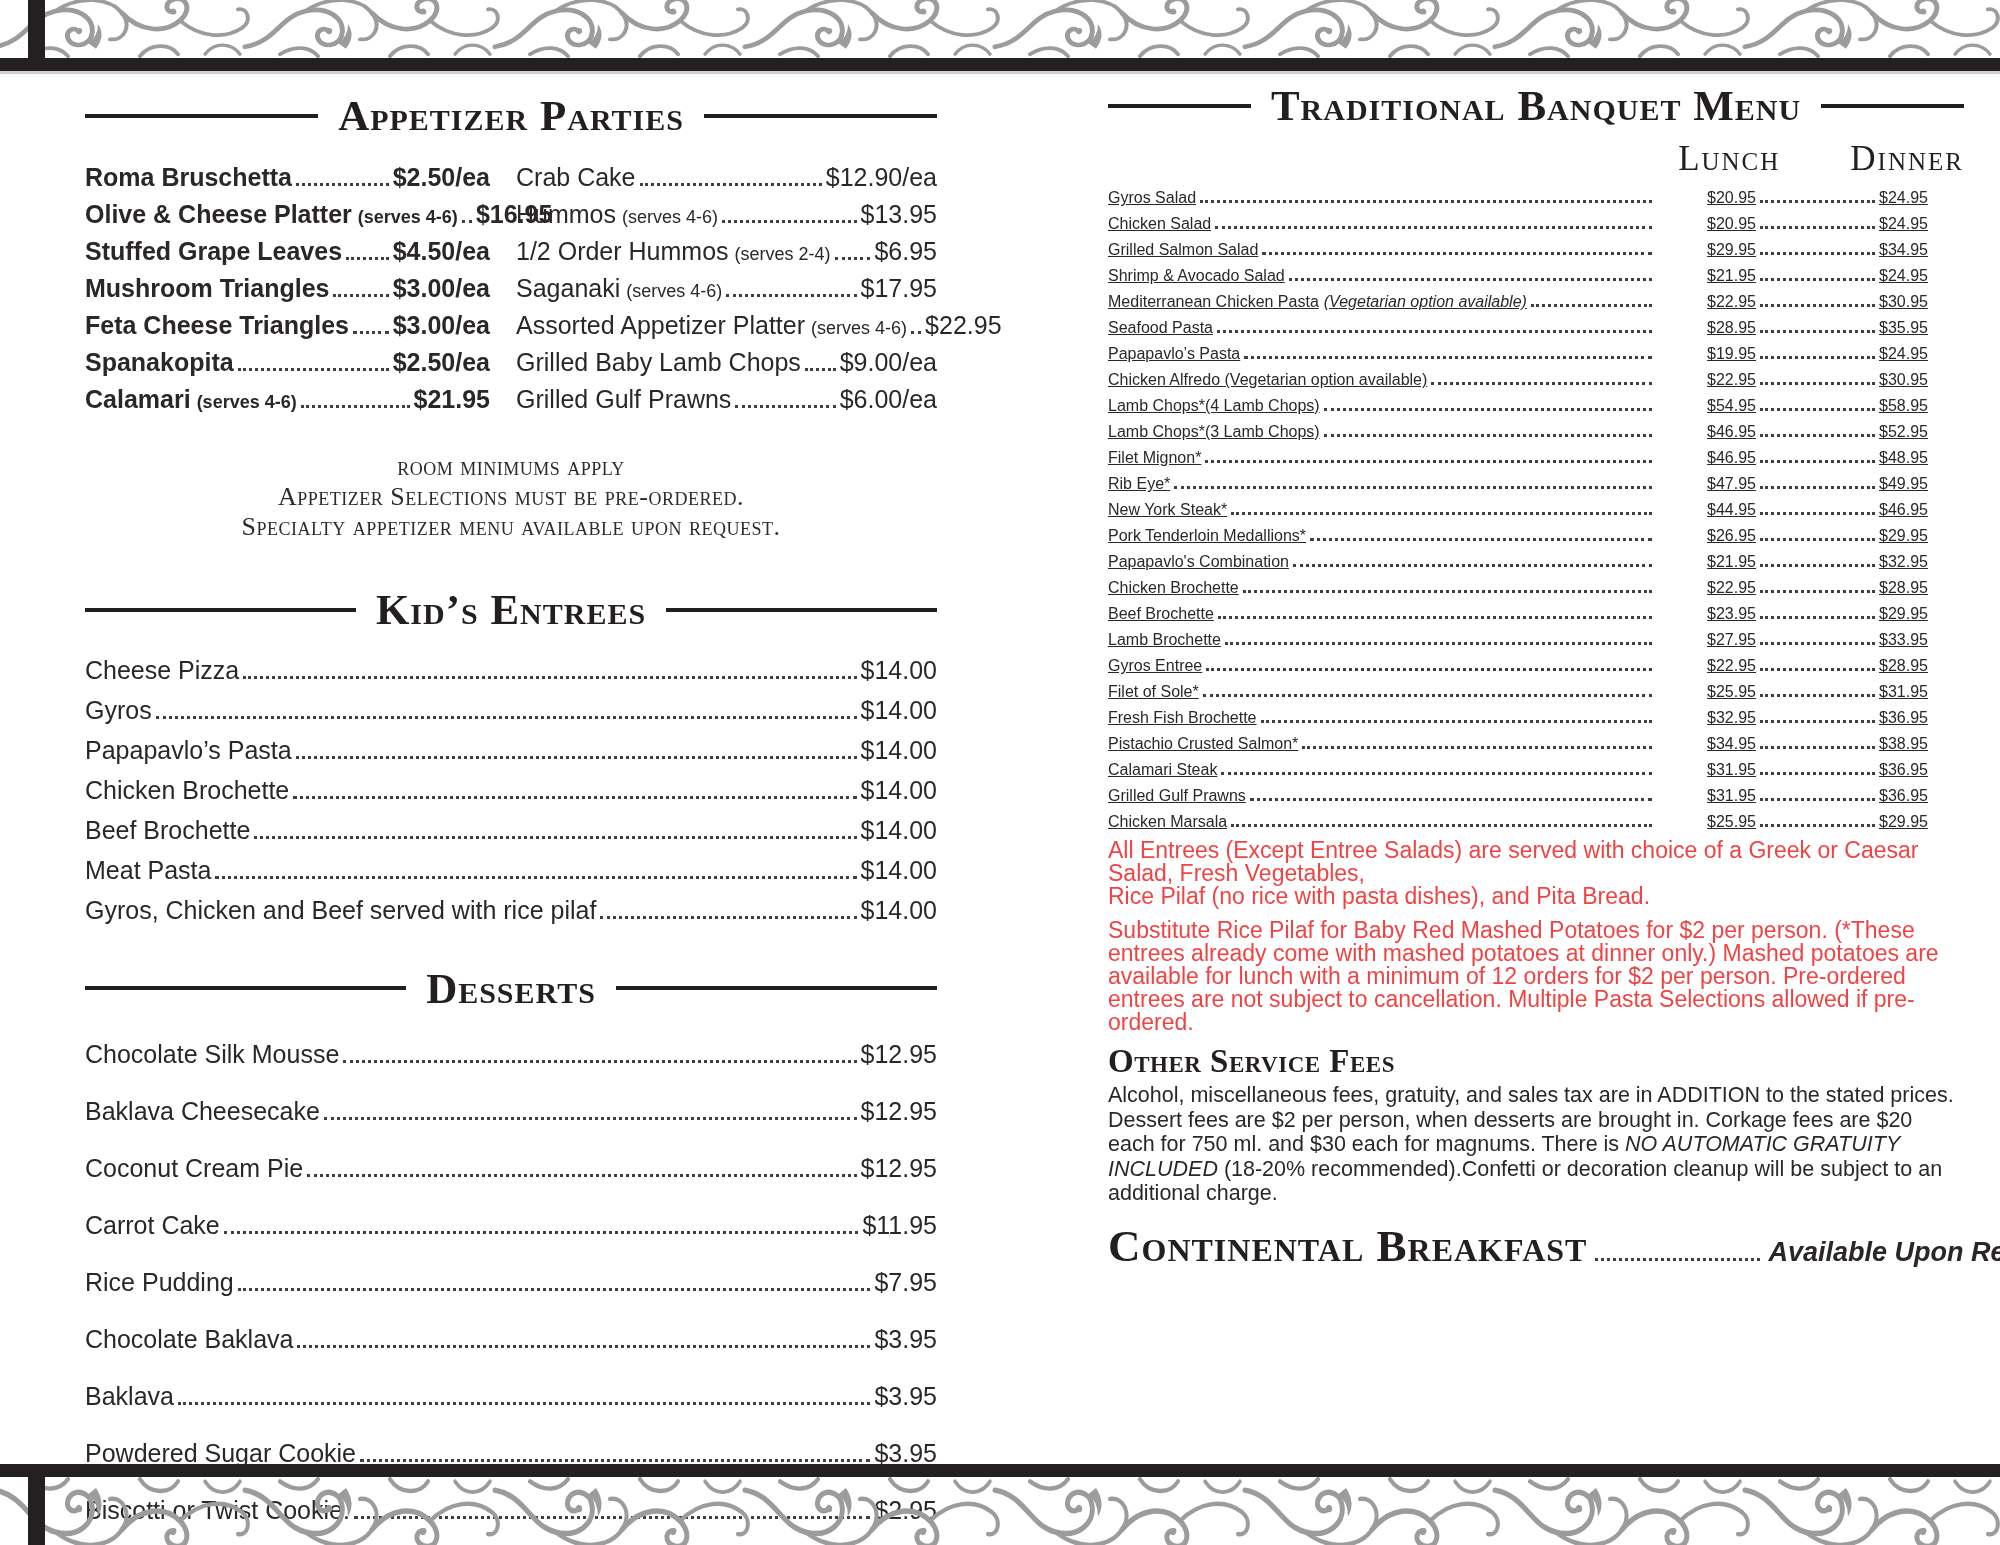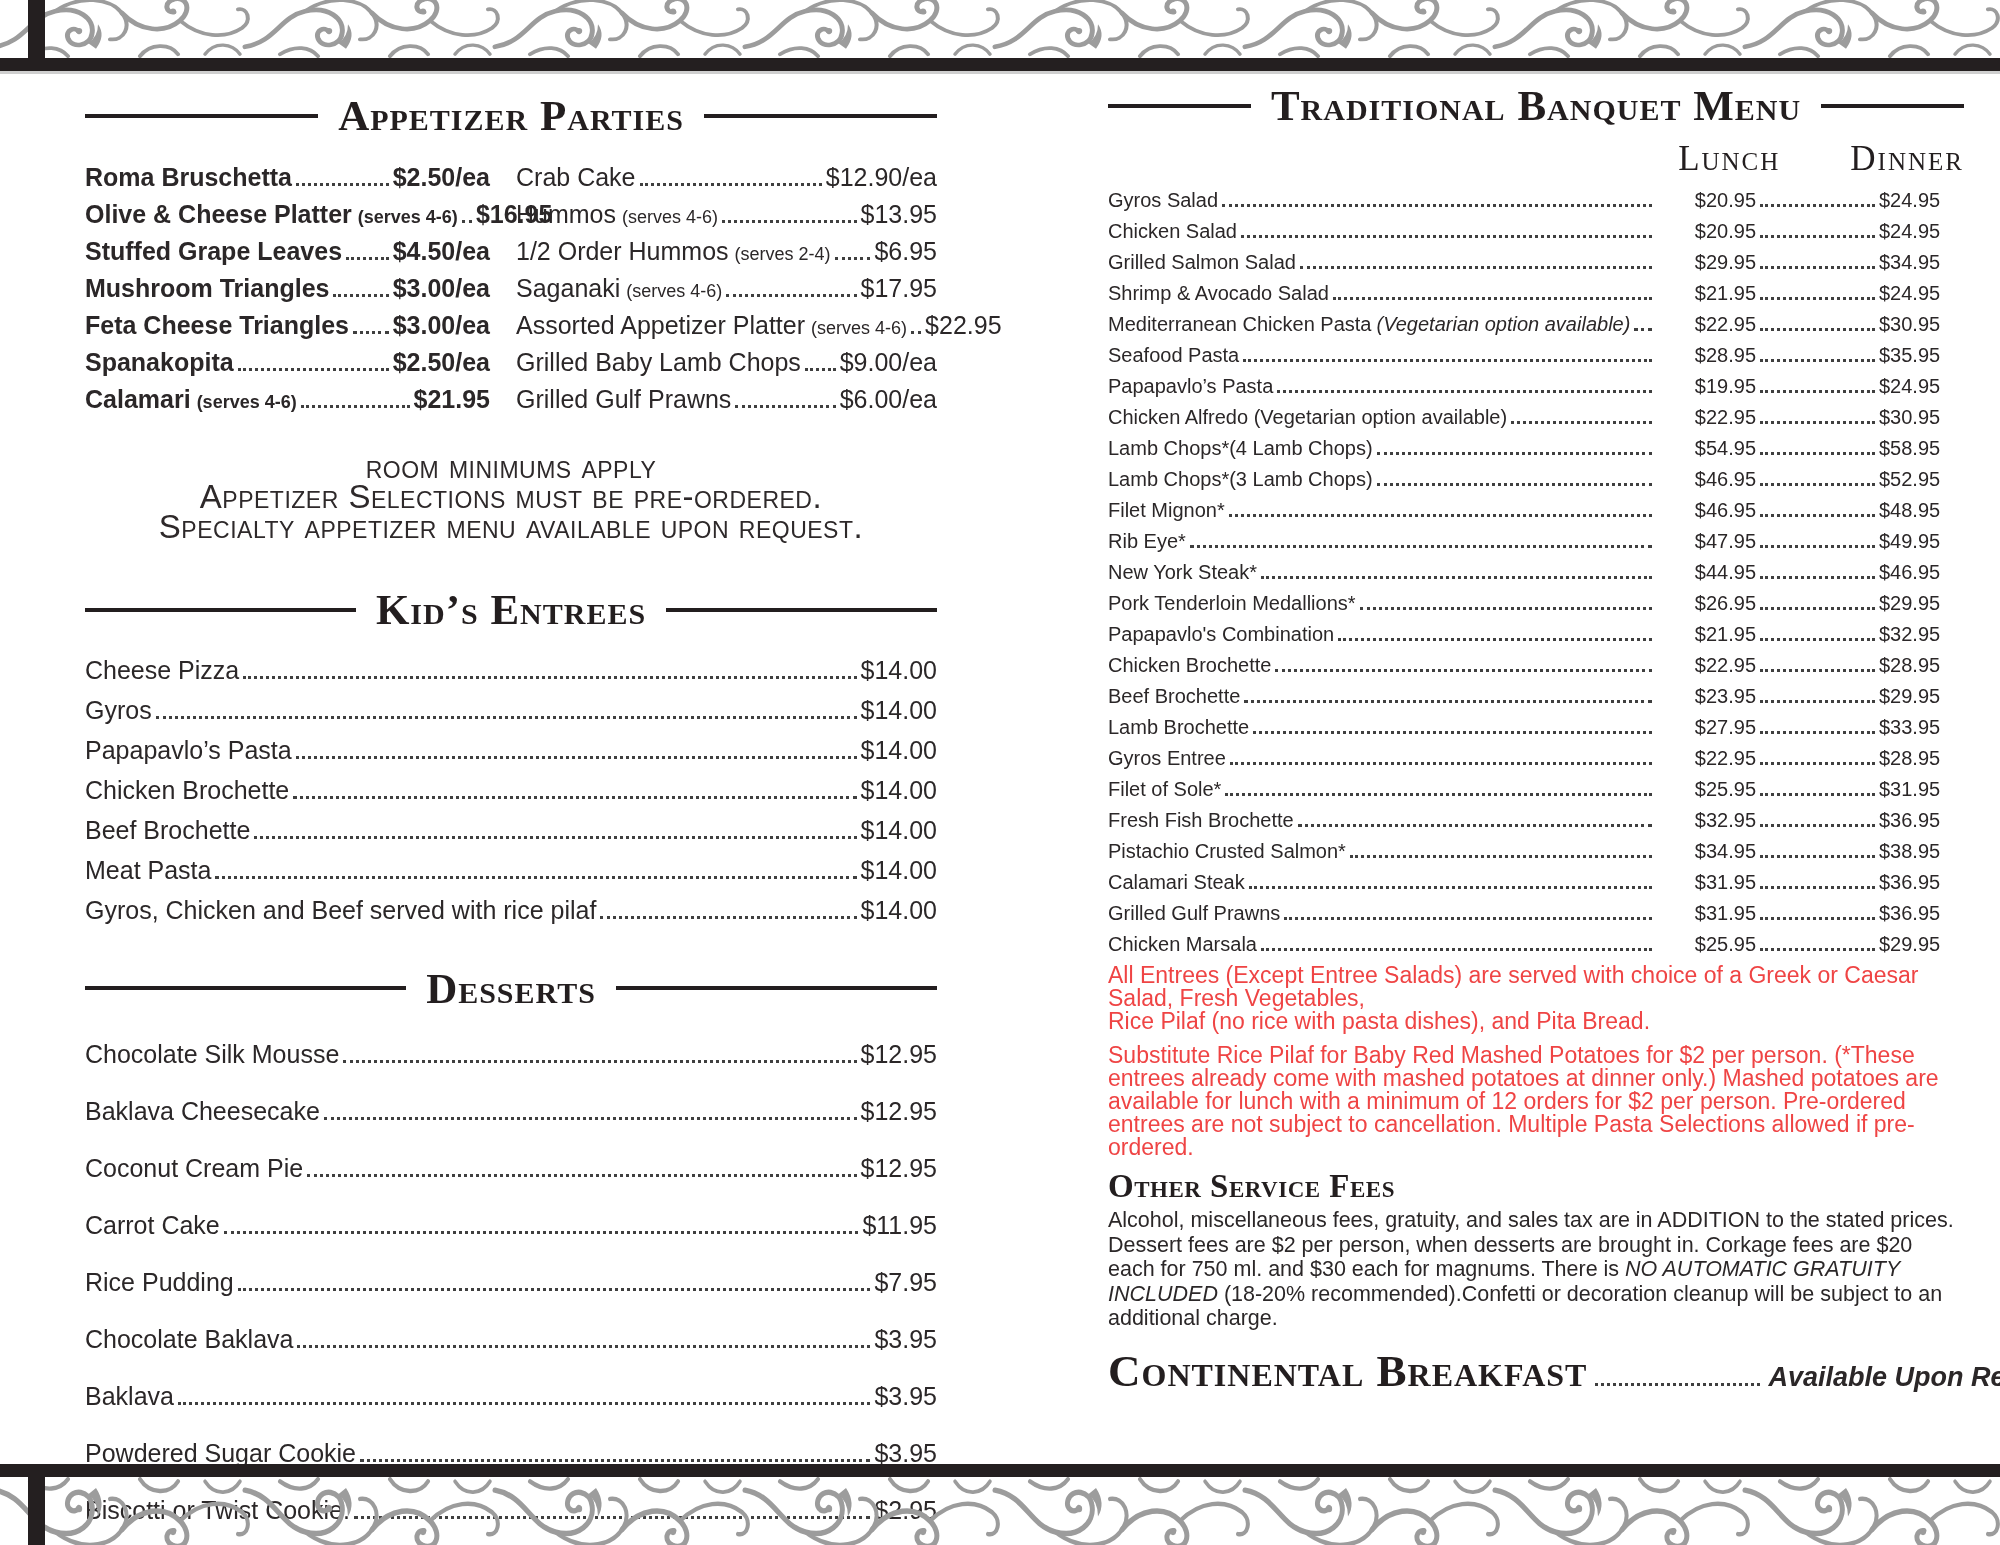--- a/index.html
+++ b/index.html
@@ -59,7 +59,7 @@
     font-family:"Liberation Serif",serif;font-variant:small-caps;font-size:35px;
     color:#231e1f;letter-spacing:2px;
   }
-  .bq-list .row{margin-bottom:8px;font-size:20px;}
+  .bq-list .row{margin-bottom:8px;font-size:16px;text-decoration:underline;}
   .bq-note{font-style:italic;margin-left:5px;white-space:nowrap;}
   .bq-note:empty{display:none;}
   .lunch{width:100px;text-align:right;}

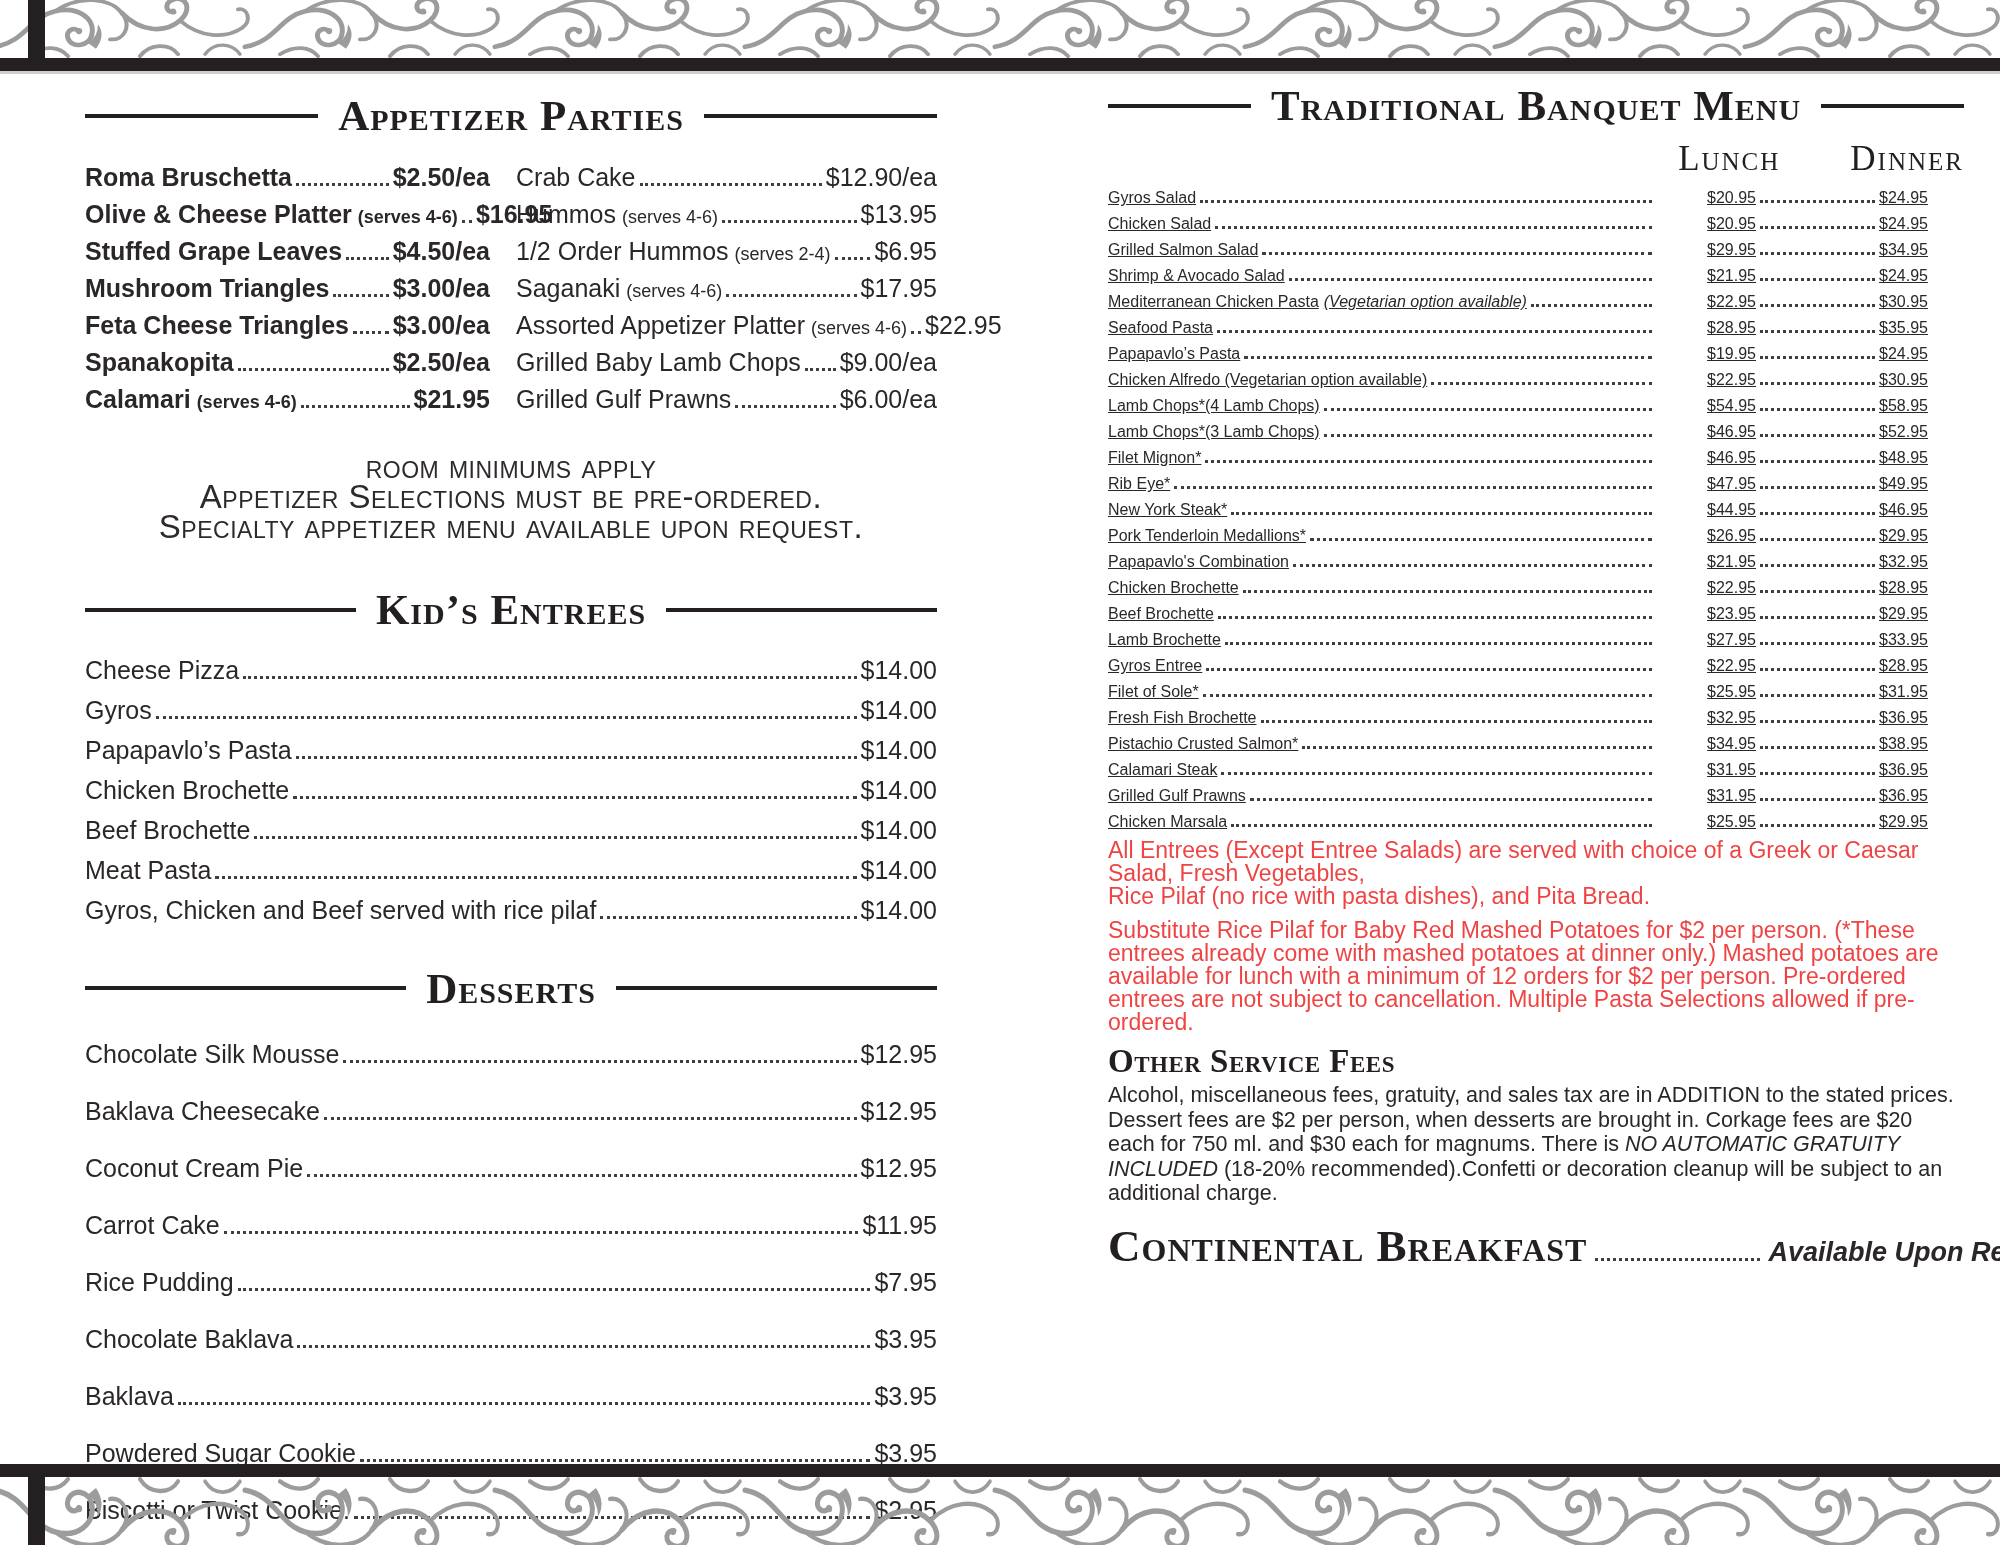--- a/index.html
+++ b/index.html
@@ -43,8 +43,8 @@
   .app-col .row{margin-bottom:8px;}
   
   .notice{
-    margin-top:30px;text-align:center;font-family:Liberation Sans, sans-serif;
-    font-variant:small-caps;font-size:33px;line-height:30px;color:#2e292a;letter-spacing:.5px;
+    margin-top:30px;text-align:center;font-family:Liberation Serif, serif;
+    font-variant:small-caps;font-size:26px;line-height:30px;color:#2e292a;letter-spacing:.5px;
   }
   
   .kids-list{margin-top:22px;}

